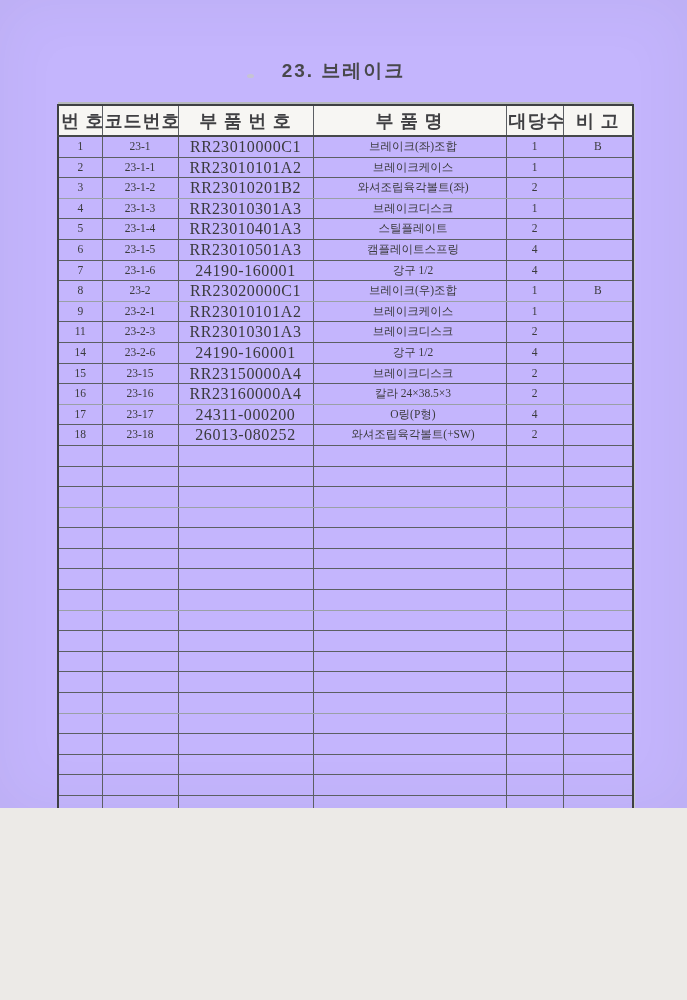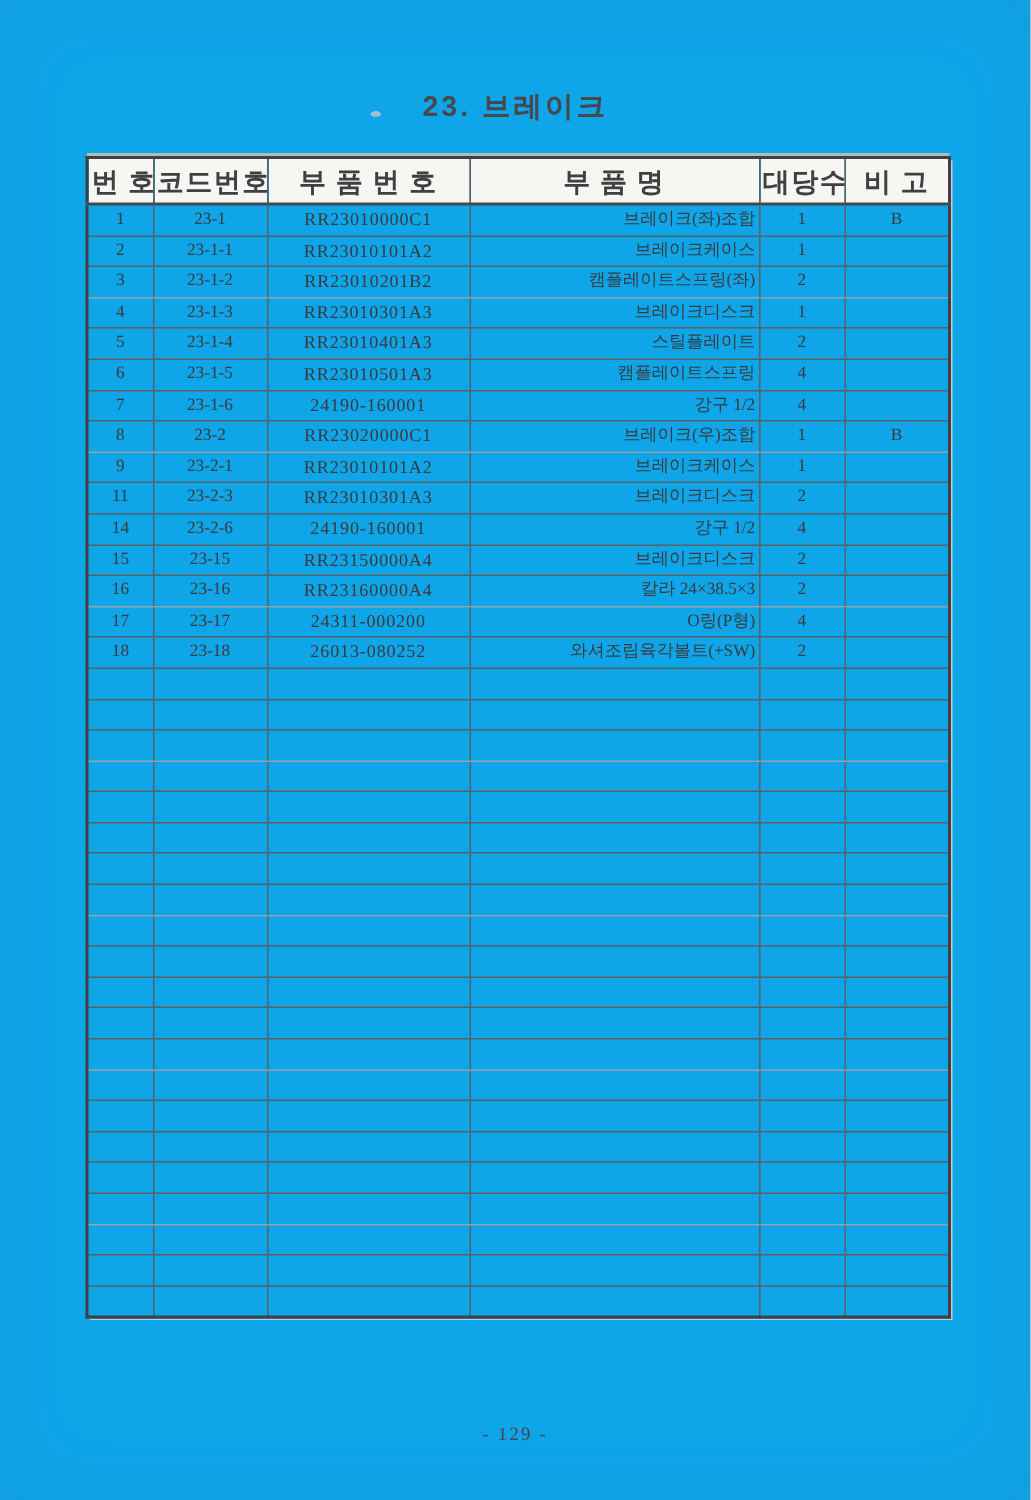--- a/index.html
+++ b/index.html
@@ -10,8 +10,8 @@
   .page {
     position: relative;
     width: 687px;
-    height: 1000px;
-    background: #0ea5e9;
+    height: 808px;
+    background: #c4b5fd;
     box-shadow: inset 0 0 60px rgba(90,90,95,0.07);
     font-family: "Liberation Serif", "DejaVu Serif", serif;
     color: #3b3b3d;

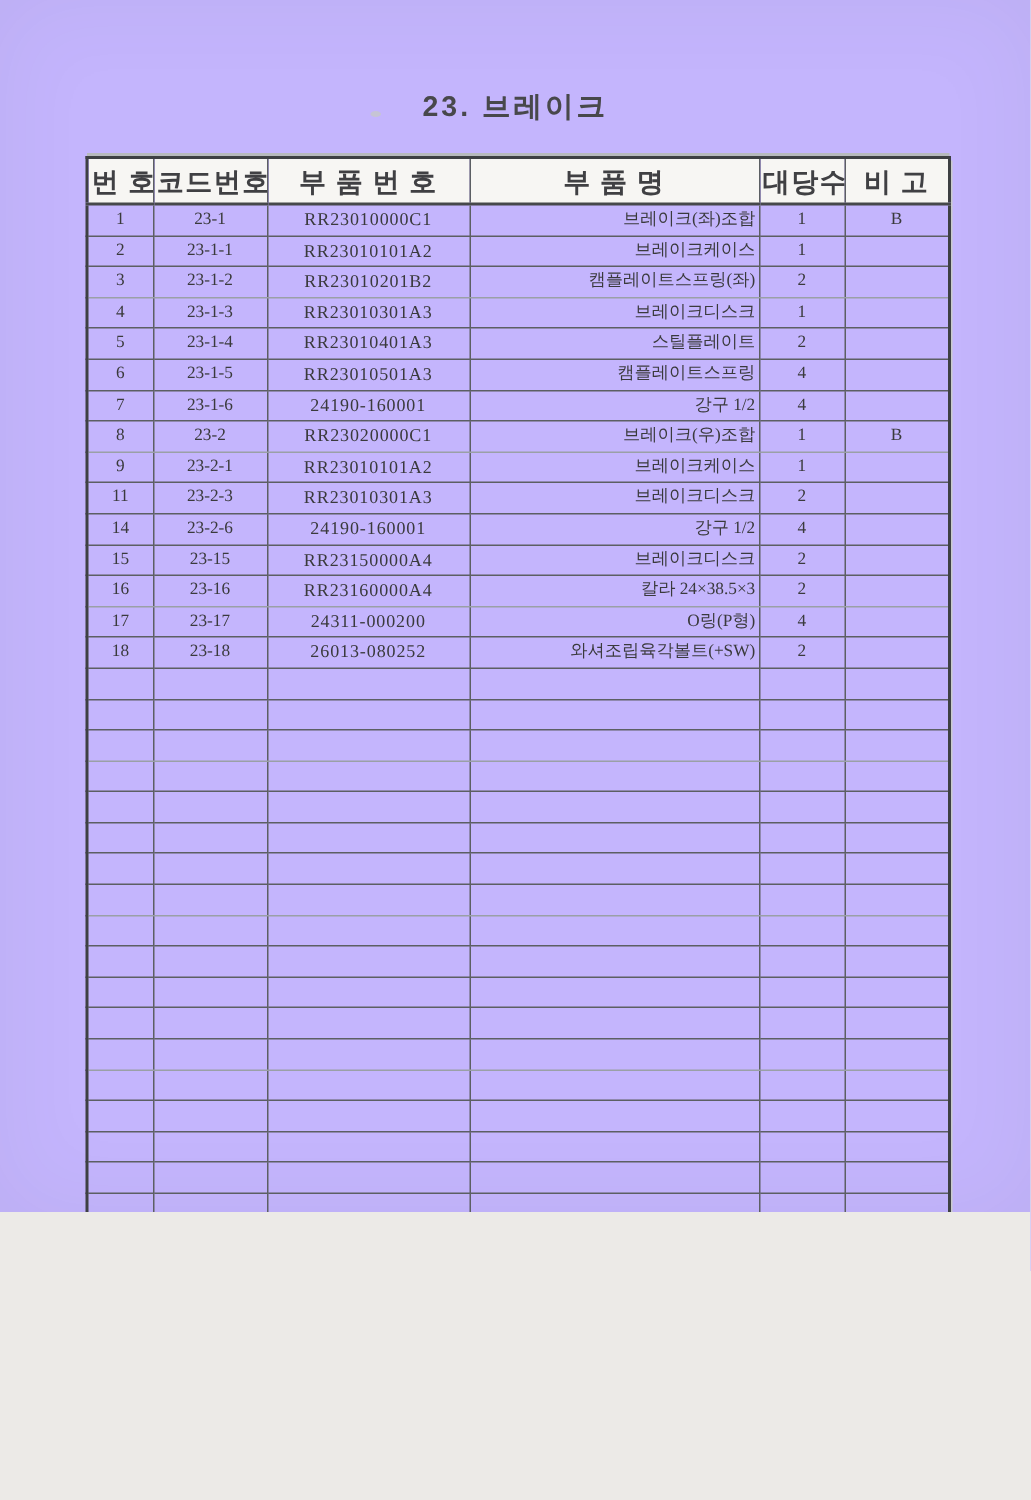--- a/index.html
+++ b/index.html
@@ -68,7 +68,7 @@
   }
   tbody td.part-no {
     letter-spacing: 0.6px;
-    font-size: 12px;
+    font-size: 16px;
   }
   
   tbody tr:nth-child(3n+2) td { border-top-color: #8f9398; }

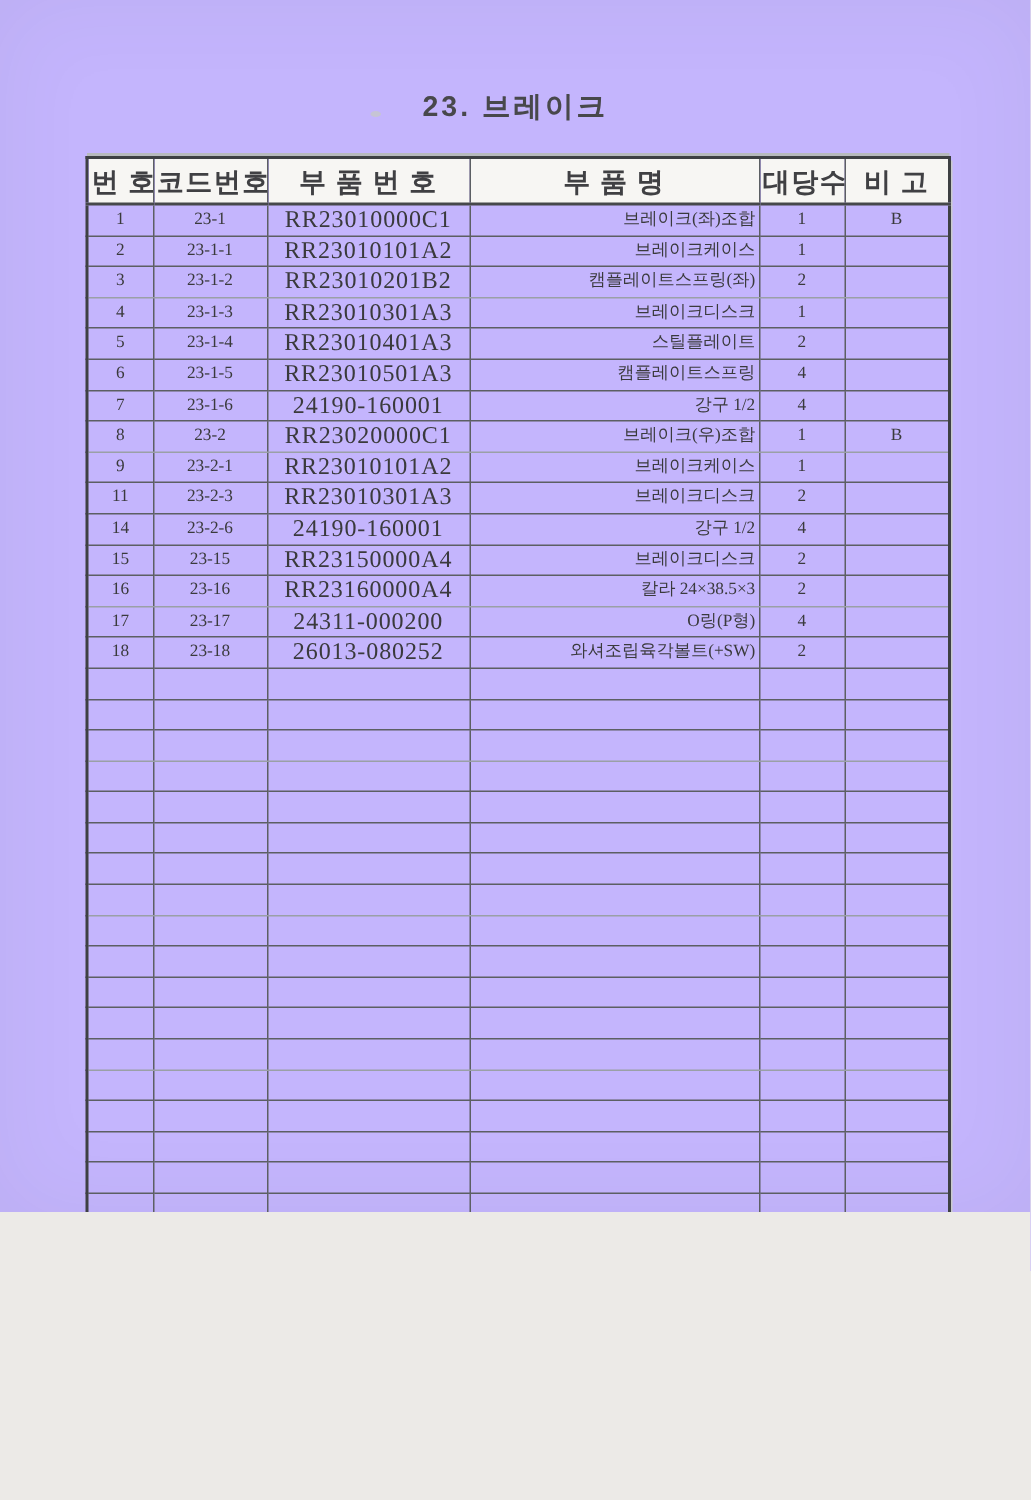--- a/index.html
+++ b/index.html
@@ -63,7 +63,7 @@
     color: #3a3a3c;
   }
   tbody td.part-name {
-    text-align: right;
+    text-align: center;
     padding-left: 9px;
   }
   tbody td.part-no {

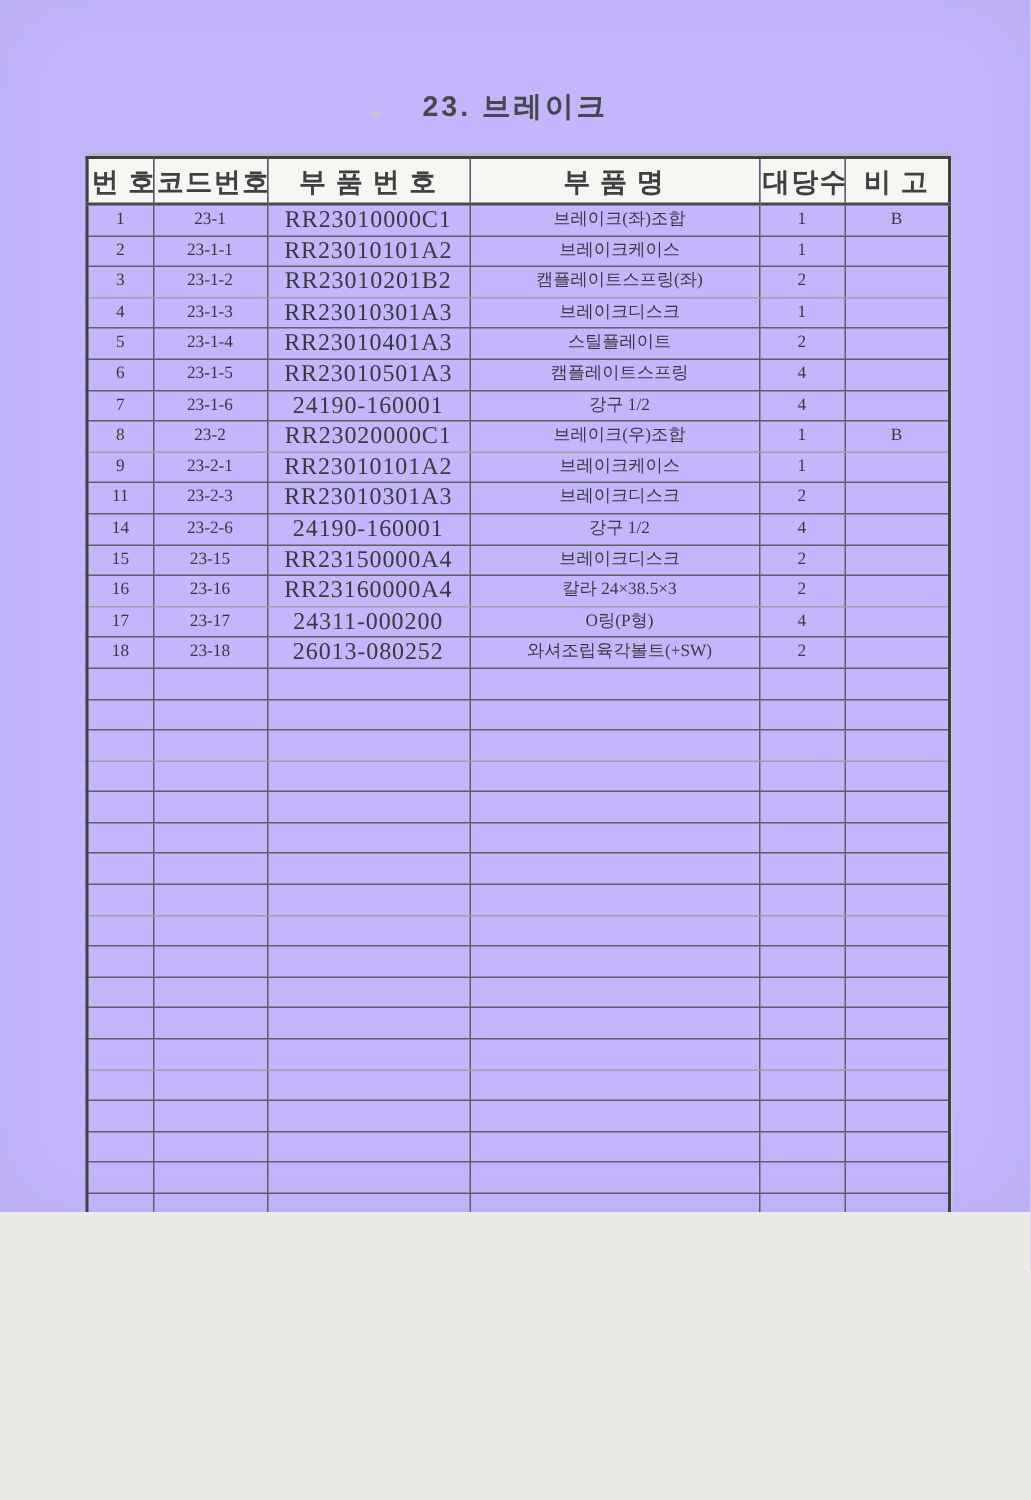--- a/index.html
+++ b/index.html
@@ -143,7 +143,7 @@
           <td>3</td>
           <td>23-1-2</td>
           <td class="part-no">RR23010201B2</td>
-          <td class="part-name">캠플레이트스프링(좌)</td>
+          <td class="part-name">와셔조립육각볼트(좌)</td>
           <td>2</td>
           <td></td>
         </tr>

